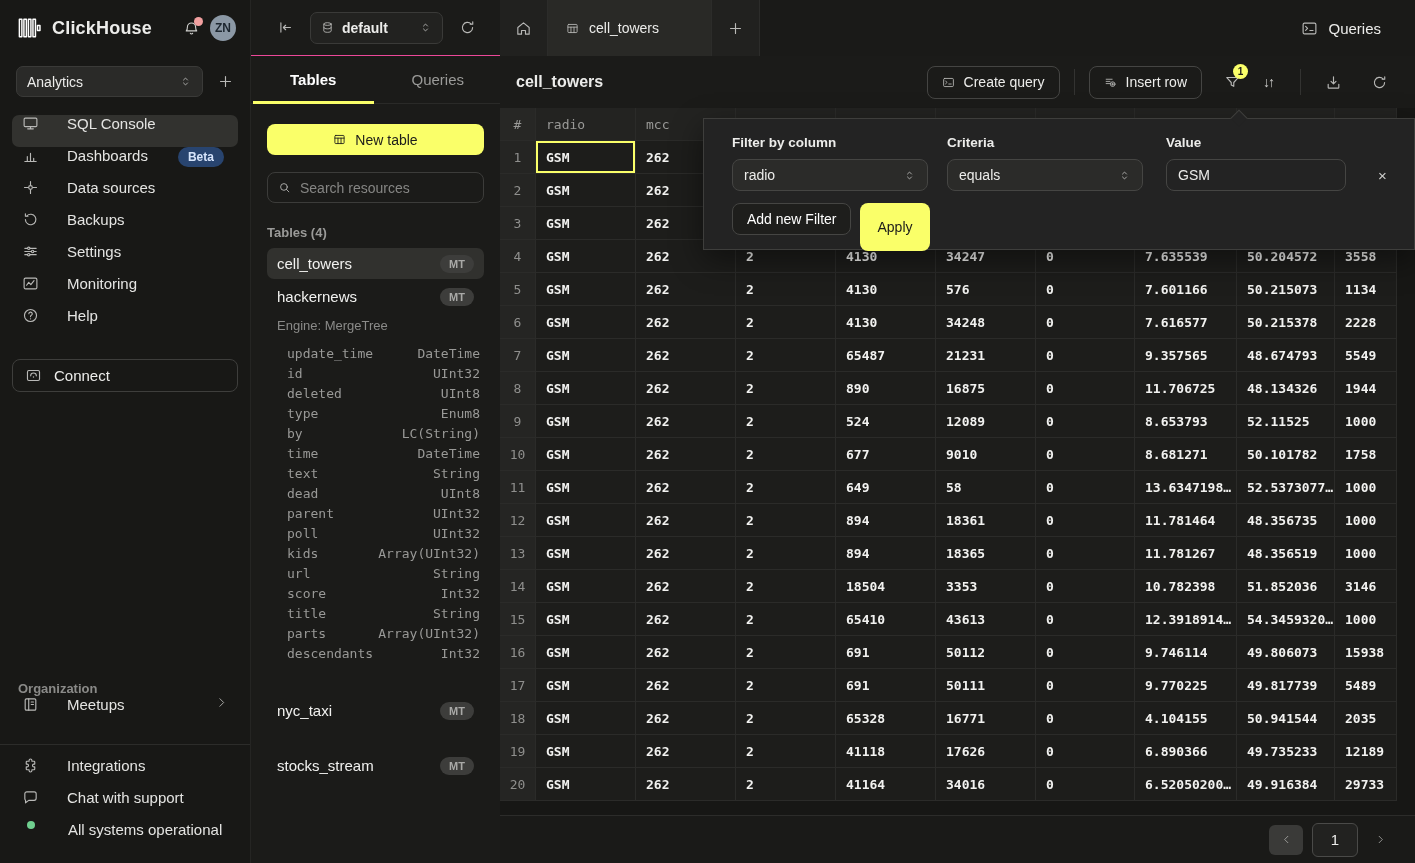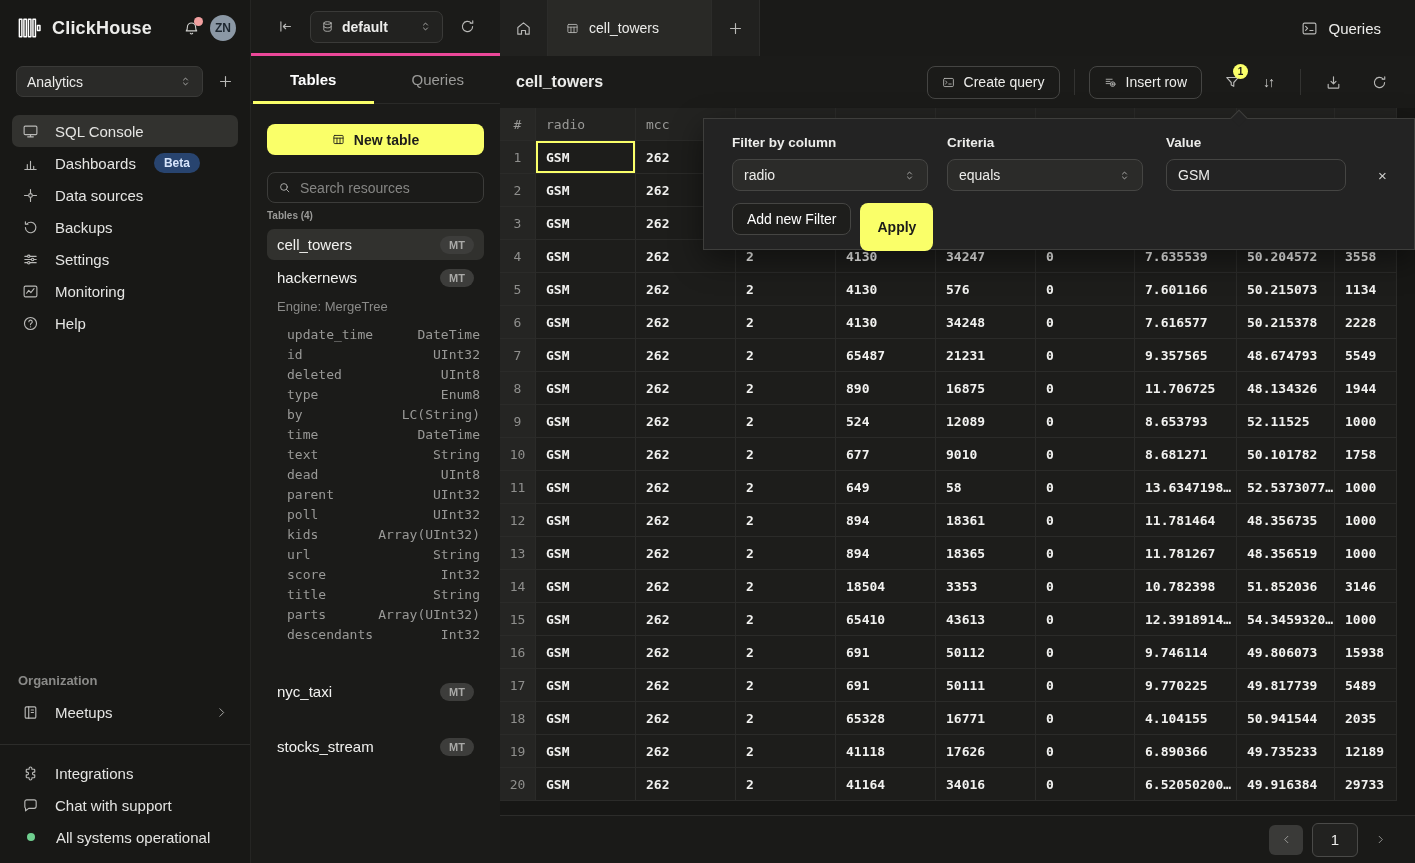--- a/index.html
+++ b/index.html
@@ -39,7 +39,7 @@
 
   
   .mpanel{position:absolute;left:250px;top:0;width:250px;height:863px;background:#1b1b19;border-left:1px solid #252523;display:flex;flex-direction:column}
-  .mp-head{height:56px;display:flex;align-items:center;padding:0 24px 0 26px;gap:16px;border-bottom:3px solid #ec4899}
+  .mp-head{height:56px;display:flex;align-items:center;padding:0 24px 0 26px;gap:16px;border-bottom:1px solid #ec4899}
   .mp-head .select{flex:1;height:32px;background:#222220}
   .mp-tabs{height:48px;display:flex;border-bottom:1px solid #2a2a28}
   .mp-tab{flex:1;display:flex;align-items:center;justify-content:center;font-size:15px;color:#9b9b99;position:relative;cursor:pointer}

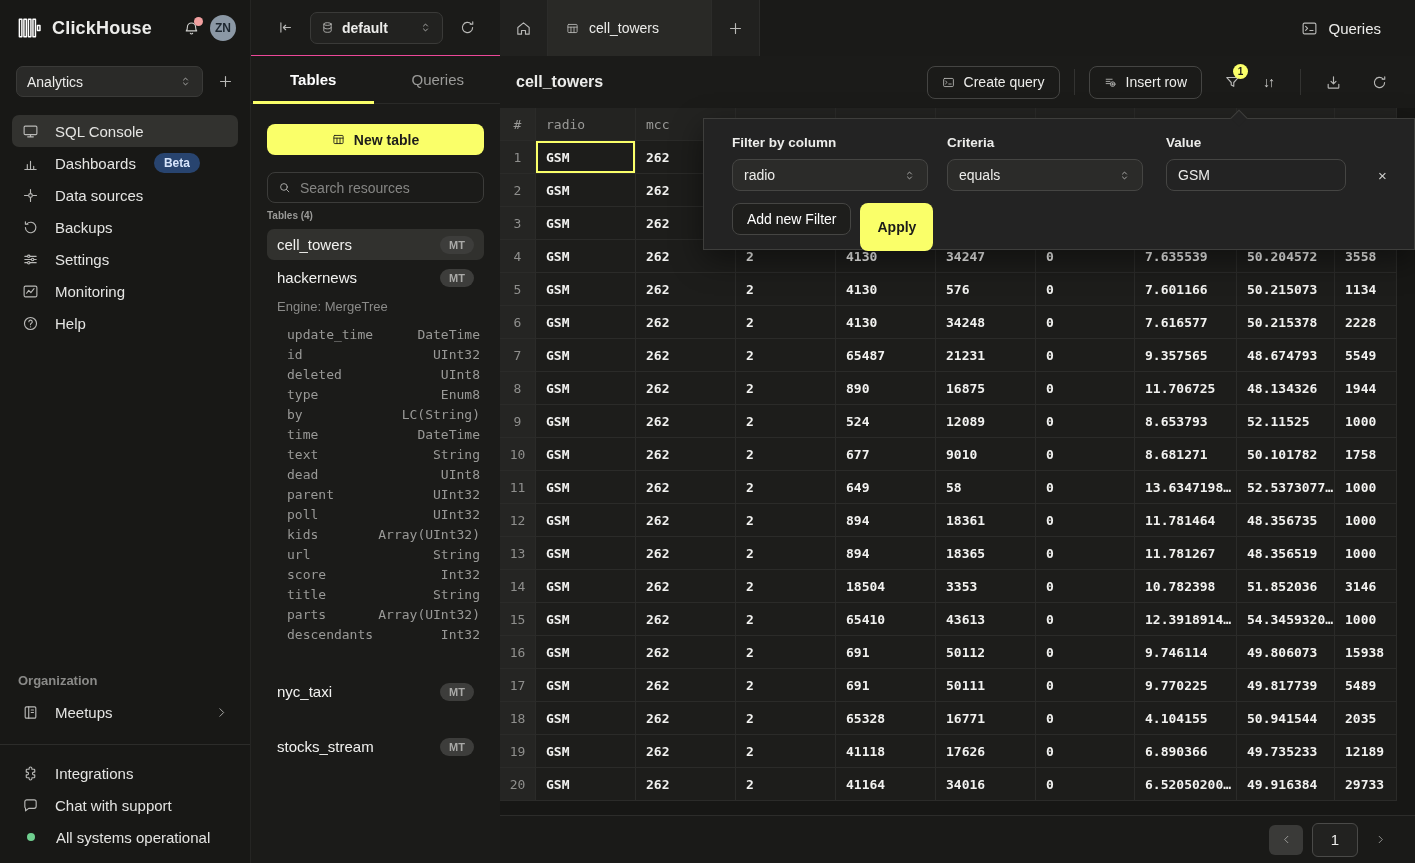--- a/index.html
+++ b/index.html
@@ -27,7 +27,7 @@
   .ws-row .select{flex:1}
   .select .sp{flex:1}
   .nav{margin:18px 12px 0;display:flex;flex-direction:column}
-  .nav-item{height:32px;display:flex;align-items:center;gap:16px;padding:0 10px;border-radius:7px;color:#e4e4e2;font-size:15px;cursor:pointer}
+  .nav-item{height:32px;display:flex;align-items:flex-start;gap:28px;padding:0 10px;border-radius:7px;color:#e4e4e2;font-size:15px;cursor:pointer}
   .nav-item.active{background:#32322f}
   .badge-beta{margin-left:2px;background:#28446f;color:#d6e4fb;font-size:12px;font-weight:700;padding:3px 10px;border-radius:999px}
   .connect{margin:20px 12px 0;height:33px;border:1px solid #3e3e3c;border-radius:8px;display:flex;align-items:center;gap:12px;padding:0 12px;font-size:15px}

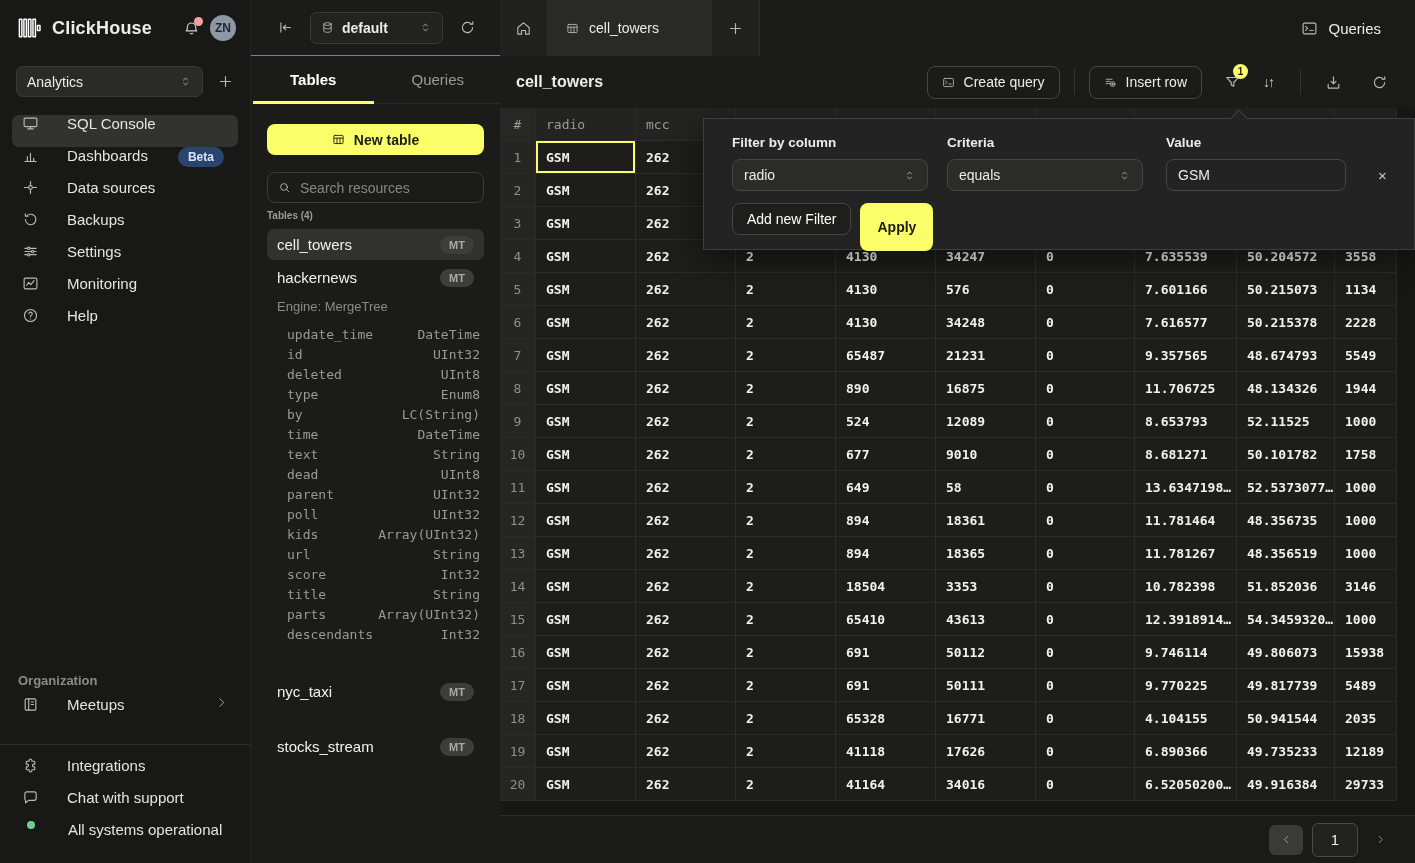--- a/index.html
+++ b/index.html
@@ -46,7 +46,7 @@
   .mp-tab.active{color:#fff;font-weight:700}
   .mp-tab.active::after{content:"";position:absolute;left:2px;right:2px;bottom:-1px;height:3px;background:var(--accent,#faff69)}
   .mp-body{padding:20px 16px 0;display:flex;flex-direction:column;overflow:hidden}
-  .btn-yellow{background:#faff69;color:#1c1c1a;border:none;border-radius:8px;height:31px;display:flex;align-items:center;justify-content:center;gap:9px;font-size:14px;font-weight:700;cursor:pointer}
+  .btn-yellow{background:#faff69;color:#1c1c1a;border:none;border-radius:8px;height:31px;display:flex;align-items:center;justify-content:center;gap:9px;font-size:14px;font-weight:400;cursor:pointer}
   .btn-yellow .i{color:#1c1c1a}
   .search{margin-top:17px;height:31px;border:1px solid #3c3c3a;border-radius:8px;display:flex;align-items:center;gap:9px;padding:0 10px;color:#88888六}
   .search input{background:transparent;border:none;outline:none;color:#dcdcda;font-size:14px;width:100%}

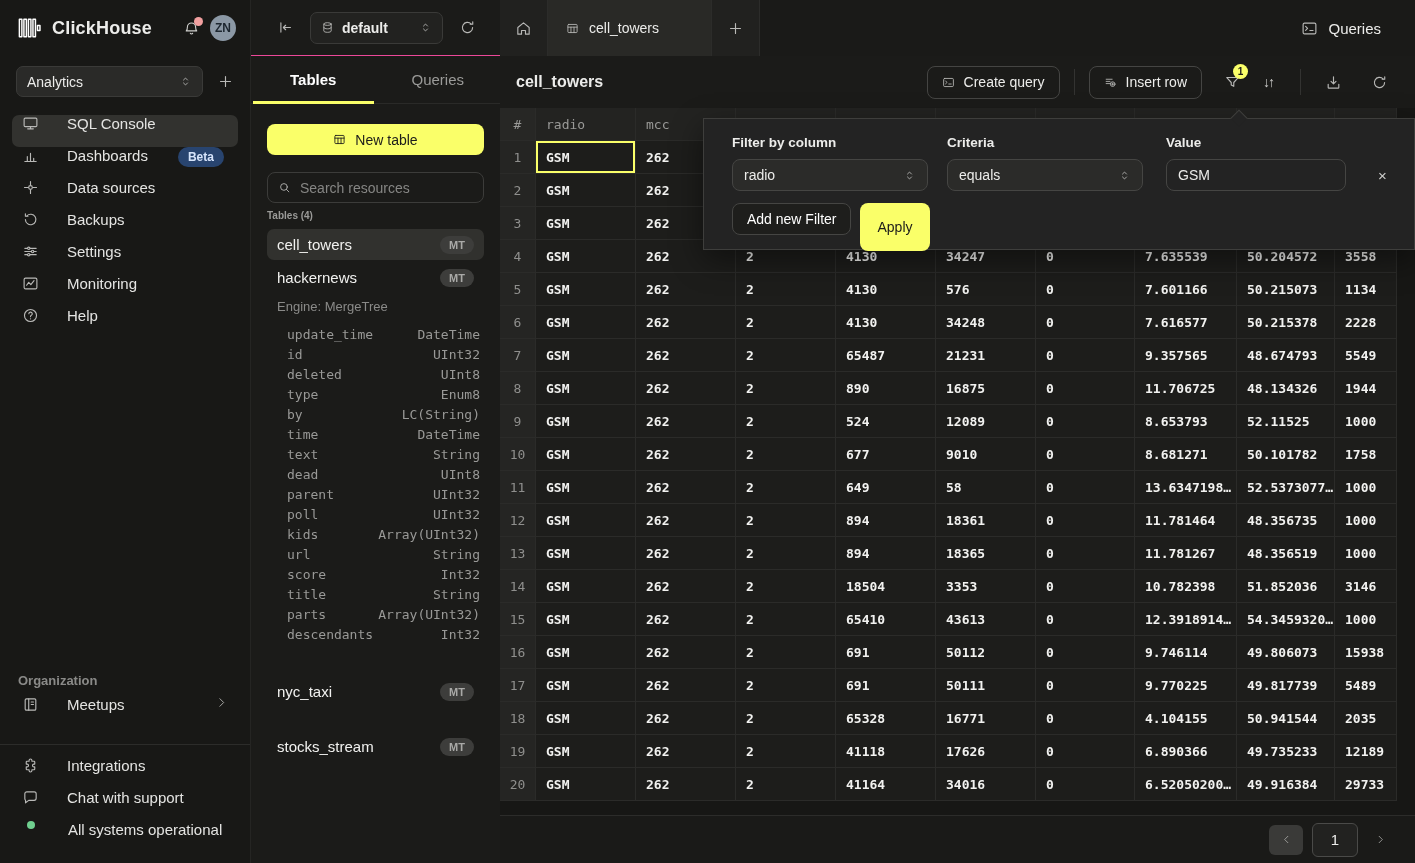--- a/index.html
+++ b/index.html
@@ -51,7 +51,7 @@
   .search{margin-top:17px;height:31px;border:1px solid #3c3c3a;border-radius:8px;display:flex;align-items:center;gap:9px;padding:0 10px;color:#88888六}
   .search input{background:transparent;border:none;outline:none;color:#dcdcda;font-size:14px;width:100%}
   .search input::placeholder{color:#868684}
-  .sec-label{margin-top:7px;color:#9a9a98;font-size:10px;font-weight:700}
+  .sec-label{margin-top:22px;color:#9a9a98;font-size:13px;font-weight:700}
   .tlist{margin-top:6px;display:flex;flex-direction:column}
   .titem{height:31px;margin-top:2px;display:flex;align-items:center;padding:0 10px;border-radius:7px;font-size:15px;color:#f1f1ef;cursor:pointer}
   .titem.selected{background:#31312e}

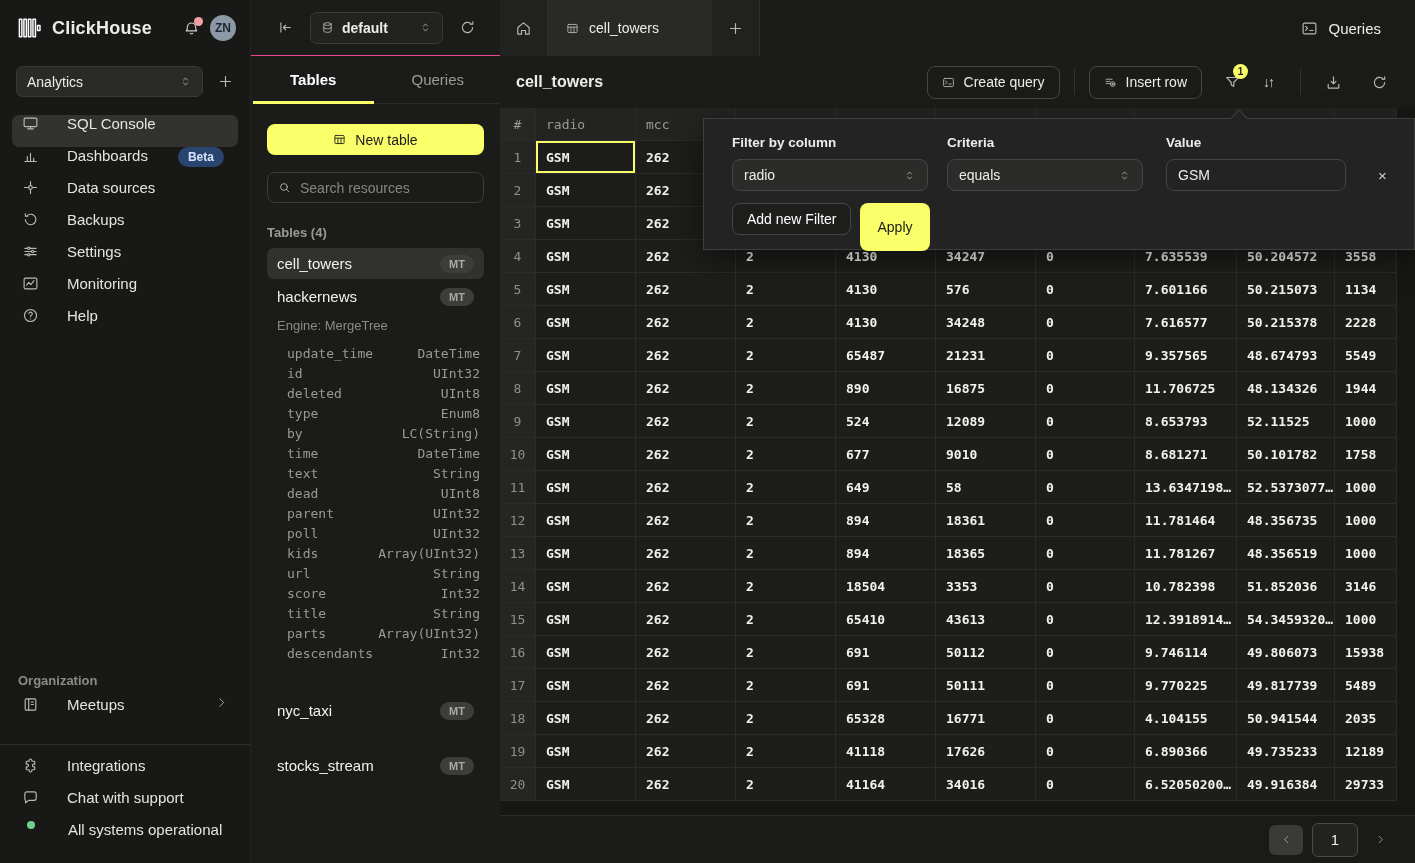--- a/index.html
+++ b/index.html
@@ -218,6 +218,16 @@
         <span>Help</span>
       </div>
     </div>
+  <div class="connect">
+    <span class="i">
+        <svg viewBox="0 0 24 24">
+          <rect x="3.5" y="5" width="17" height="14" rx="2"></rect>
+          <path d="M8 12.5a4 4 0 0 1 8 0"></path>
+          <circle cx="12" cy="14" r="1" fill="currentColor" stroke="none"></circle>
+        </svg>
+      </span>
+    <span>Connect</span>
+  </div>
   <div class="grow"></div>
   <div class="org-label">Organization</div>
   <div class="nav" style="margin-top:0">

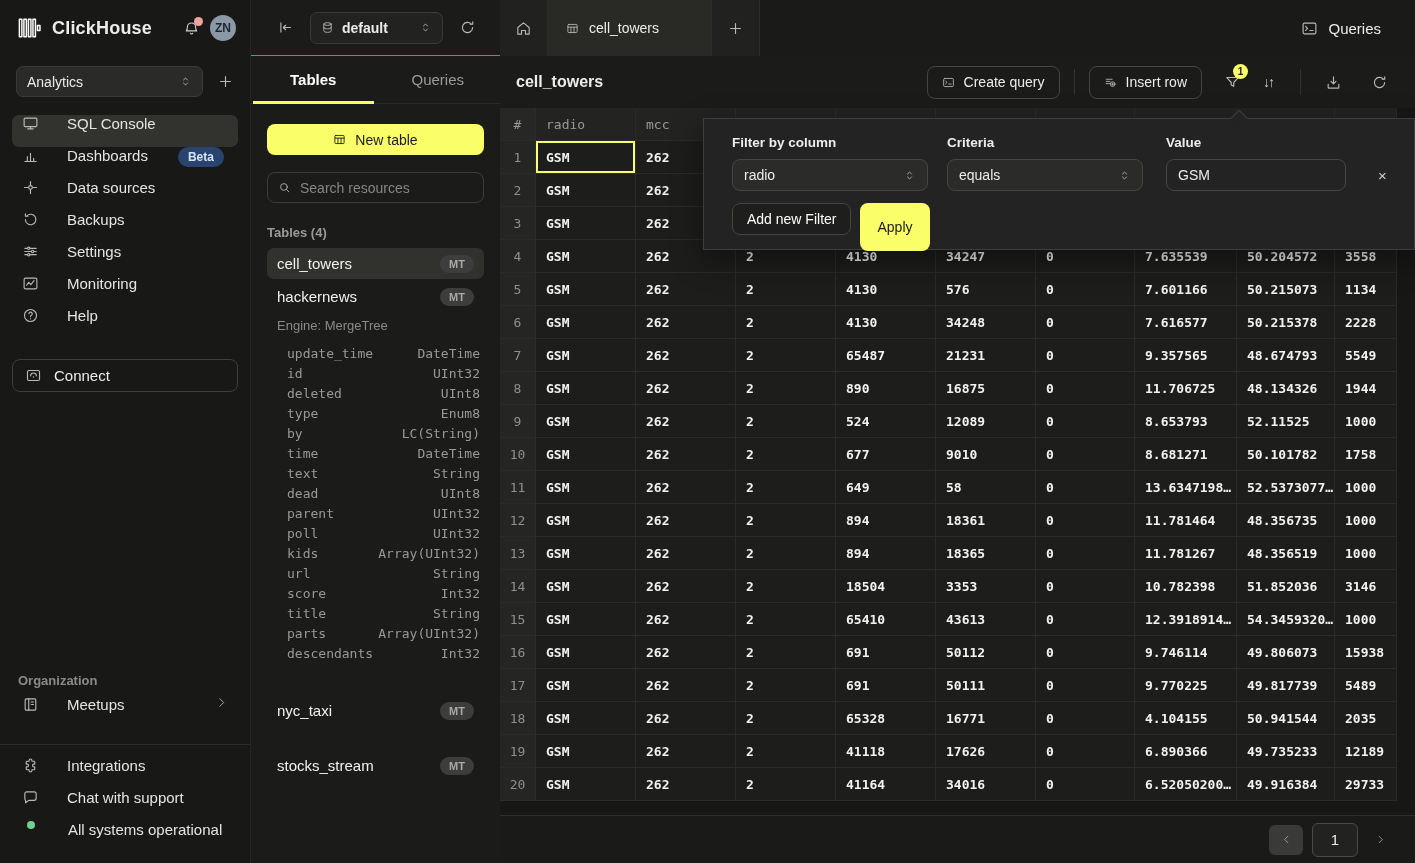--- a/index.html
+++ b/index.html
@@ -32,7 +32,7 @@
   .badge-beta{margin-left:2px;background:#28446f;color:#d6e4fb;font-size:12px;font-weight:700;padding:3px 10px;border-radius:999px}
   .connect{margin:20px 12px 0;height:33px;border:1px solid #3e3e3c;border-radius:8px;display:flex;align-items:center;gap:12px;padding:0 12px;font-size:15px}
   .grow{flex:1}
-  .org-label{padding:0 18px;margin-bottom:8px;color:#8a8a88;font-size:13px;font-weight:700}
+  .org-label{padding:0 18px;color:#8a8a88;font-size:13px;font-weight:700}
   .sb-div{border-top:1px solid #2c2c2a;margin-top:16px}
   .sb-foot{padding:12px 12px 10px;display:flex;flex-direction:column}
   .dot-green{width:8px;height:8px;border-radius:50%;background:#6fcf8f;margin:0 5px}

